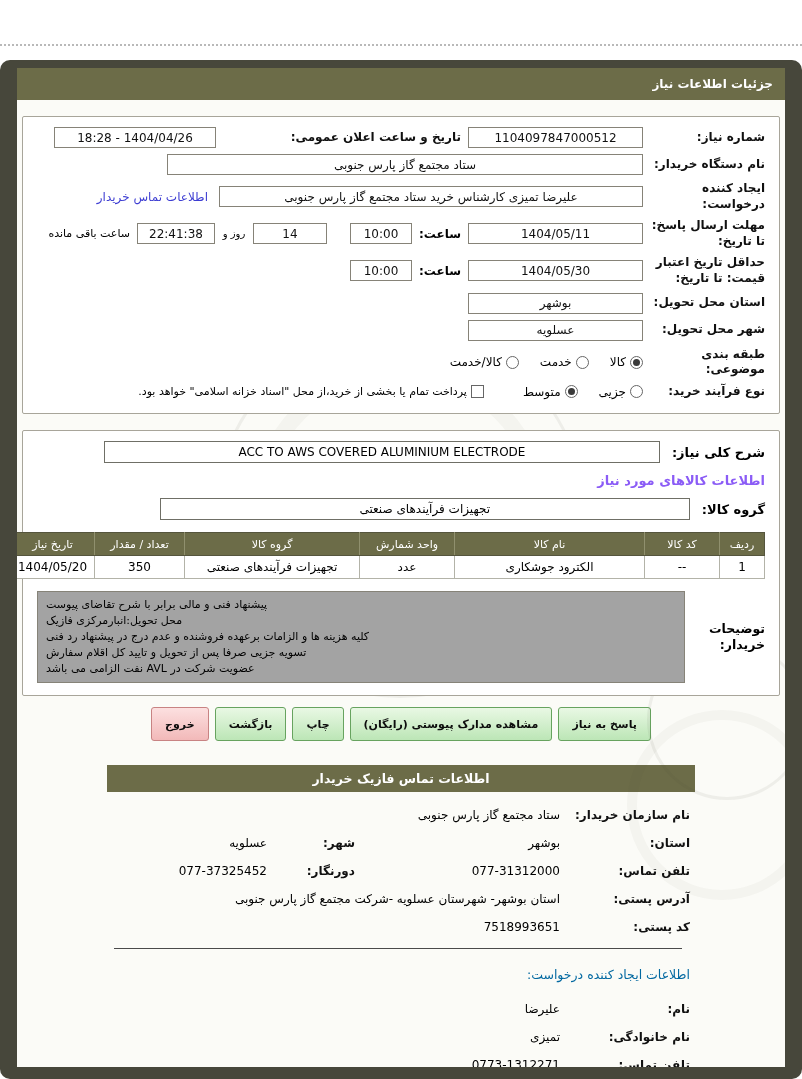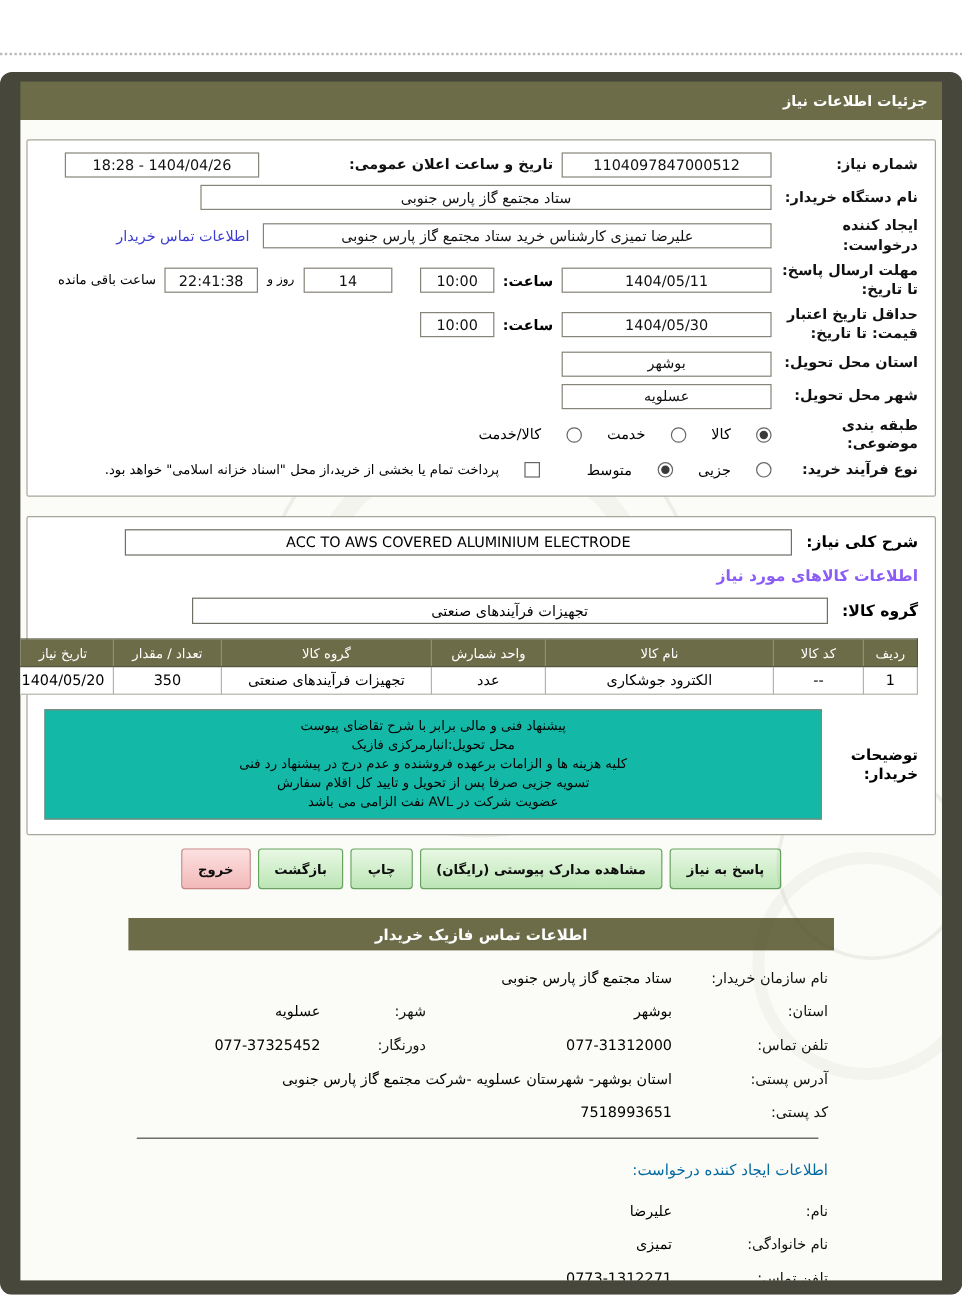--- a/index.html
+++ b/index.html
@@ -30,7 +30,7 @@
   .rem-lbl{font-size:11px}
   .link{color:#3d3dd2;font-size:12px;cursor:pointer;margin-right:4px}
 
-  .opt-group{display:flex;align-items:center;gap:21px;margin-left:14px}
+  .opt-group{display:flex;align-items:center;gap:4px;margin-left:14px}
   .radio{width:13px;height:13px;border:1px solid #666;border-radius:50%;background:#fff;position:relative;flex:0 0 13px}
   .radio.selected::after{content:"";position:absolute;left:2px;top:2px;right:2px;bottom:2px;background:#3a3a3a;border-radius:50%}
   .checkbox{width:13px;height:13px;border:1px solid #666;background:#fff;flex:0 0 13px}

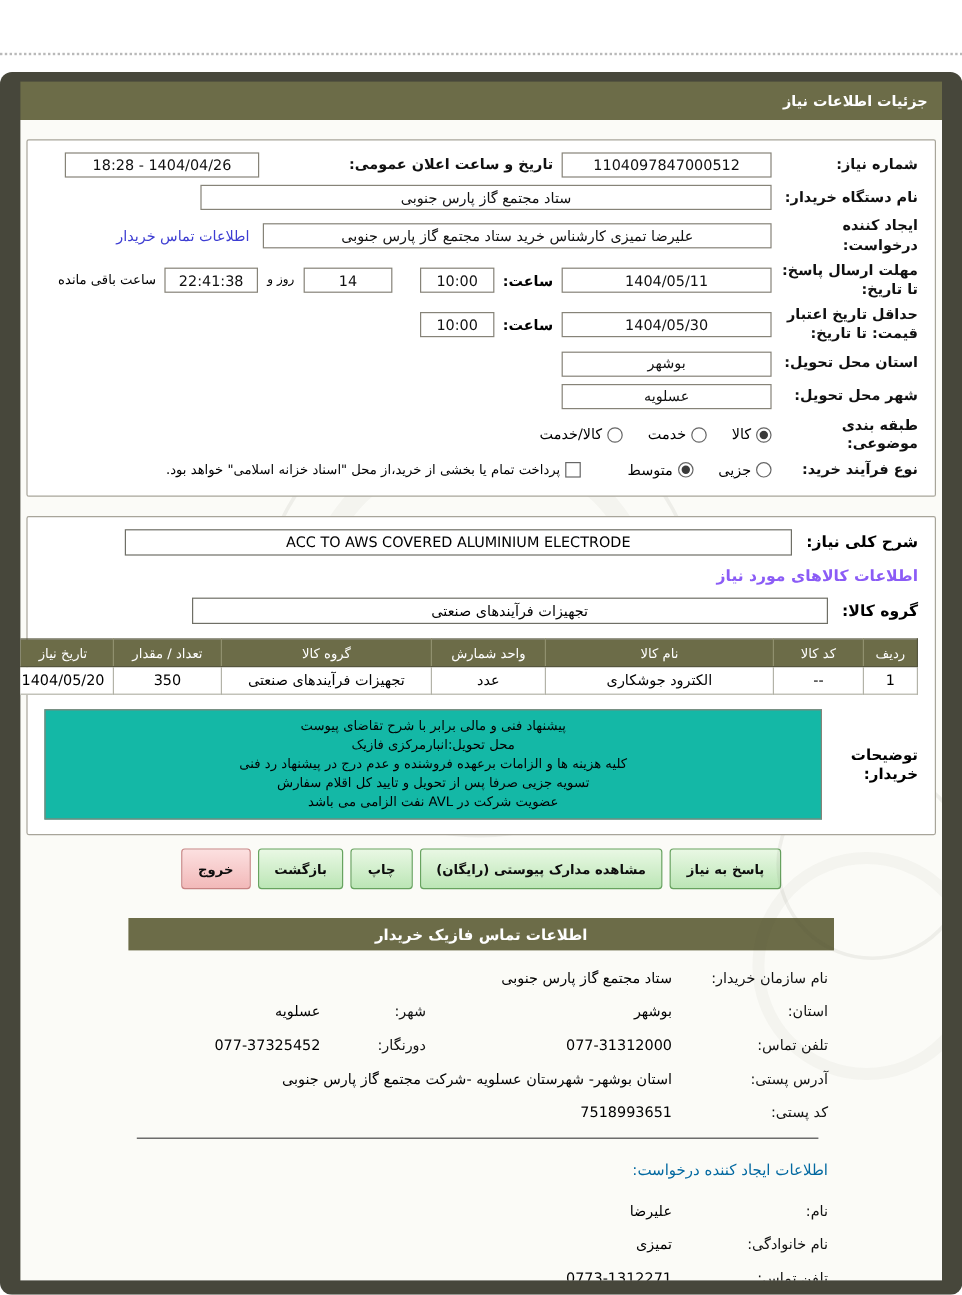--- a/index.html
+++ b/index.html
@@ -49,7 +49,7 @@
   .gtable td{border:1px solid #b3b3a8;font-size:12px;height:23px;text-align:center;padding:1px 2px;background:#fff}
   .notes-row{display:flex;align-items:center;gap:8px;margin-bottom:4px}
   .notes-lbl{flex:0 0 72px;font-weight:bold;font-size:12.5px;line-height:1.3}
-  .notes-box{width:676px;border:1px solid #868378;padding:5px 8px;text-align:center;font-size:11px;line-height:1.45;background:#14b8a6}
+  .notes-box{width:676px;border:1px solid #868378;padding:5px 8px;text-align:left;font-size:11px;line-height:1.45;background:#a3a3a3}
 
   .btn-row{display:flex;justify-content:center;gap:6px;margin-top:11px}
   .btn{height:34px;padding:0 13px;font-family:inherit;font-size:11px;font-weight:bold;border-radius:3px;display:flex;align-items:center;cursor:pointer;color:#0d0d0d}

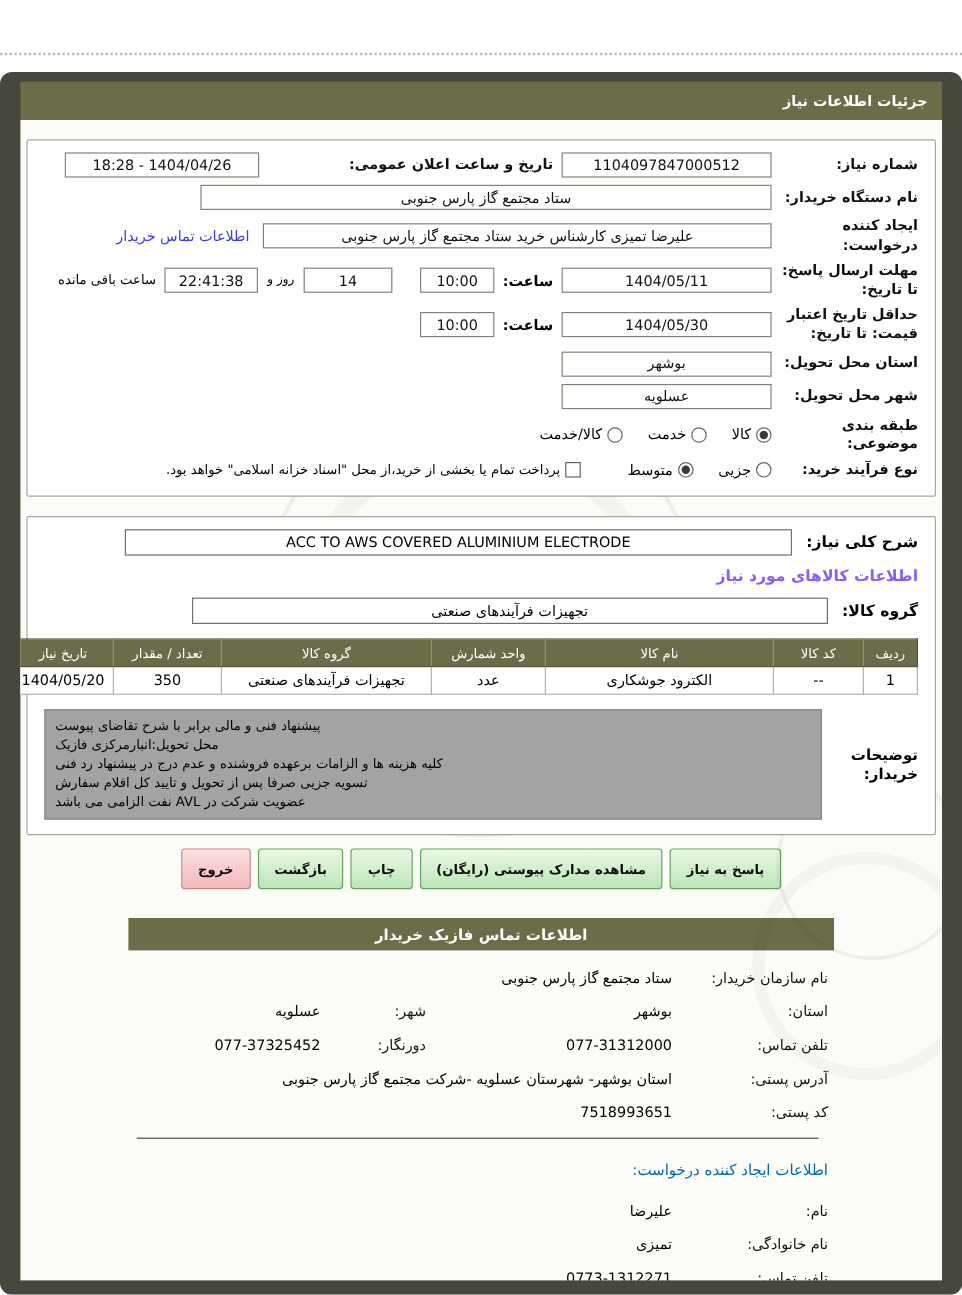--- a/index.html
+++ b/index.html
@@ -59,7 +59,7 @@
   .contact-header{width:588px;margin:24px auto 0;height:27px;line-height:27px;background:#6c6c48;color:#fff;text-align:center;font-weight:bold;font-size:12.5px}
   .contact-wrap{margin:16px 95px 0 85px;font-size:12px;position:relative}
   .crow{display:flex;align-items:baseline;margin-bottom:14px}
-  .clabel{flex:0 0 120px;font-weight:normal;color:#111}
+  .clabel{flex:0 0 120px;font-weight:bold;color:#111}
   .clabel.short{flex:0 0 78px}
   .cvalue{flex:0 0 215px;padding-right:10px}
   .cvalue.wide{flex:1 1 auto}

